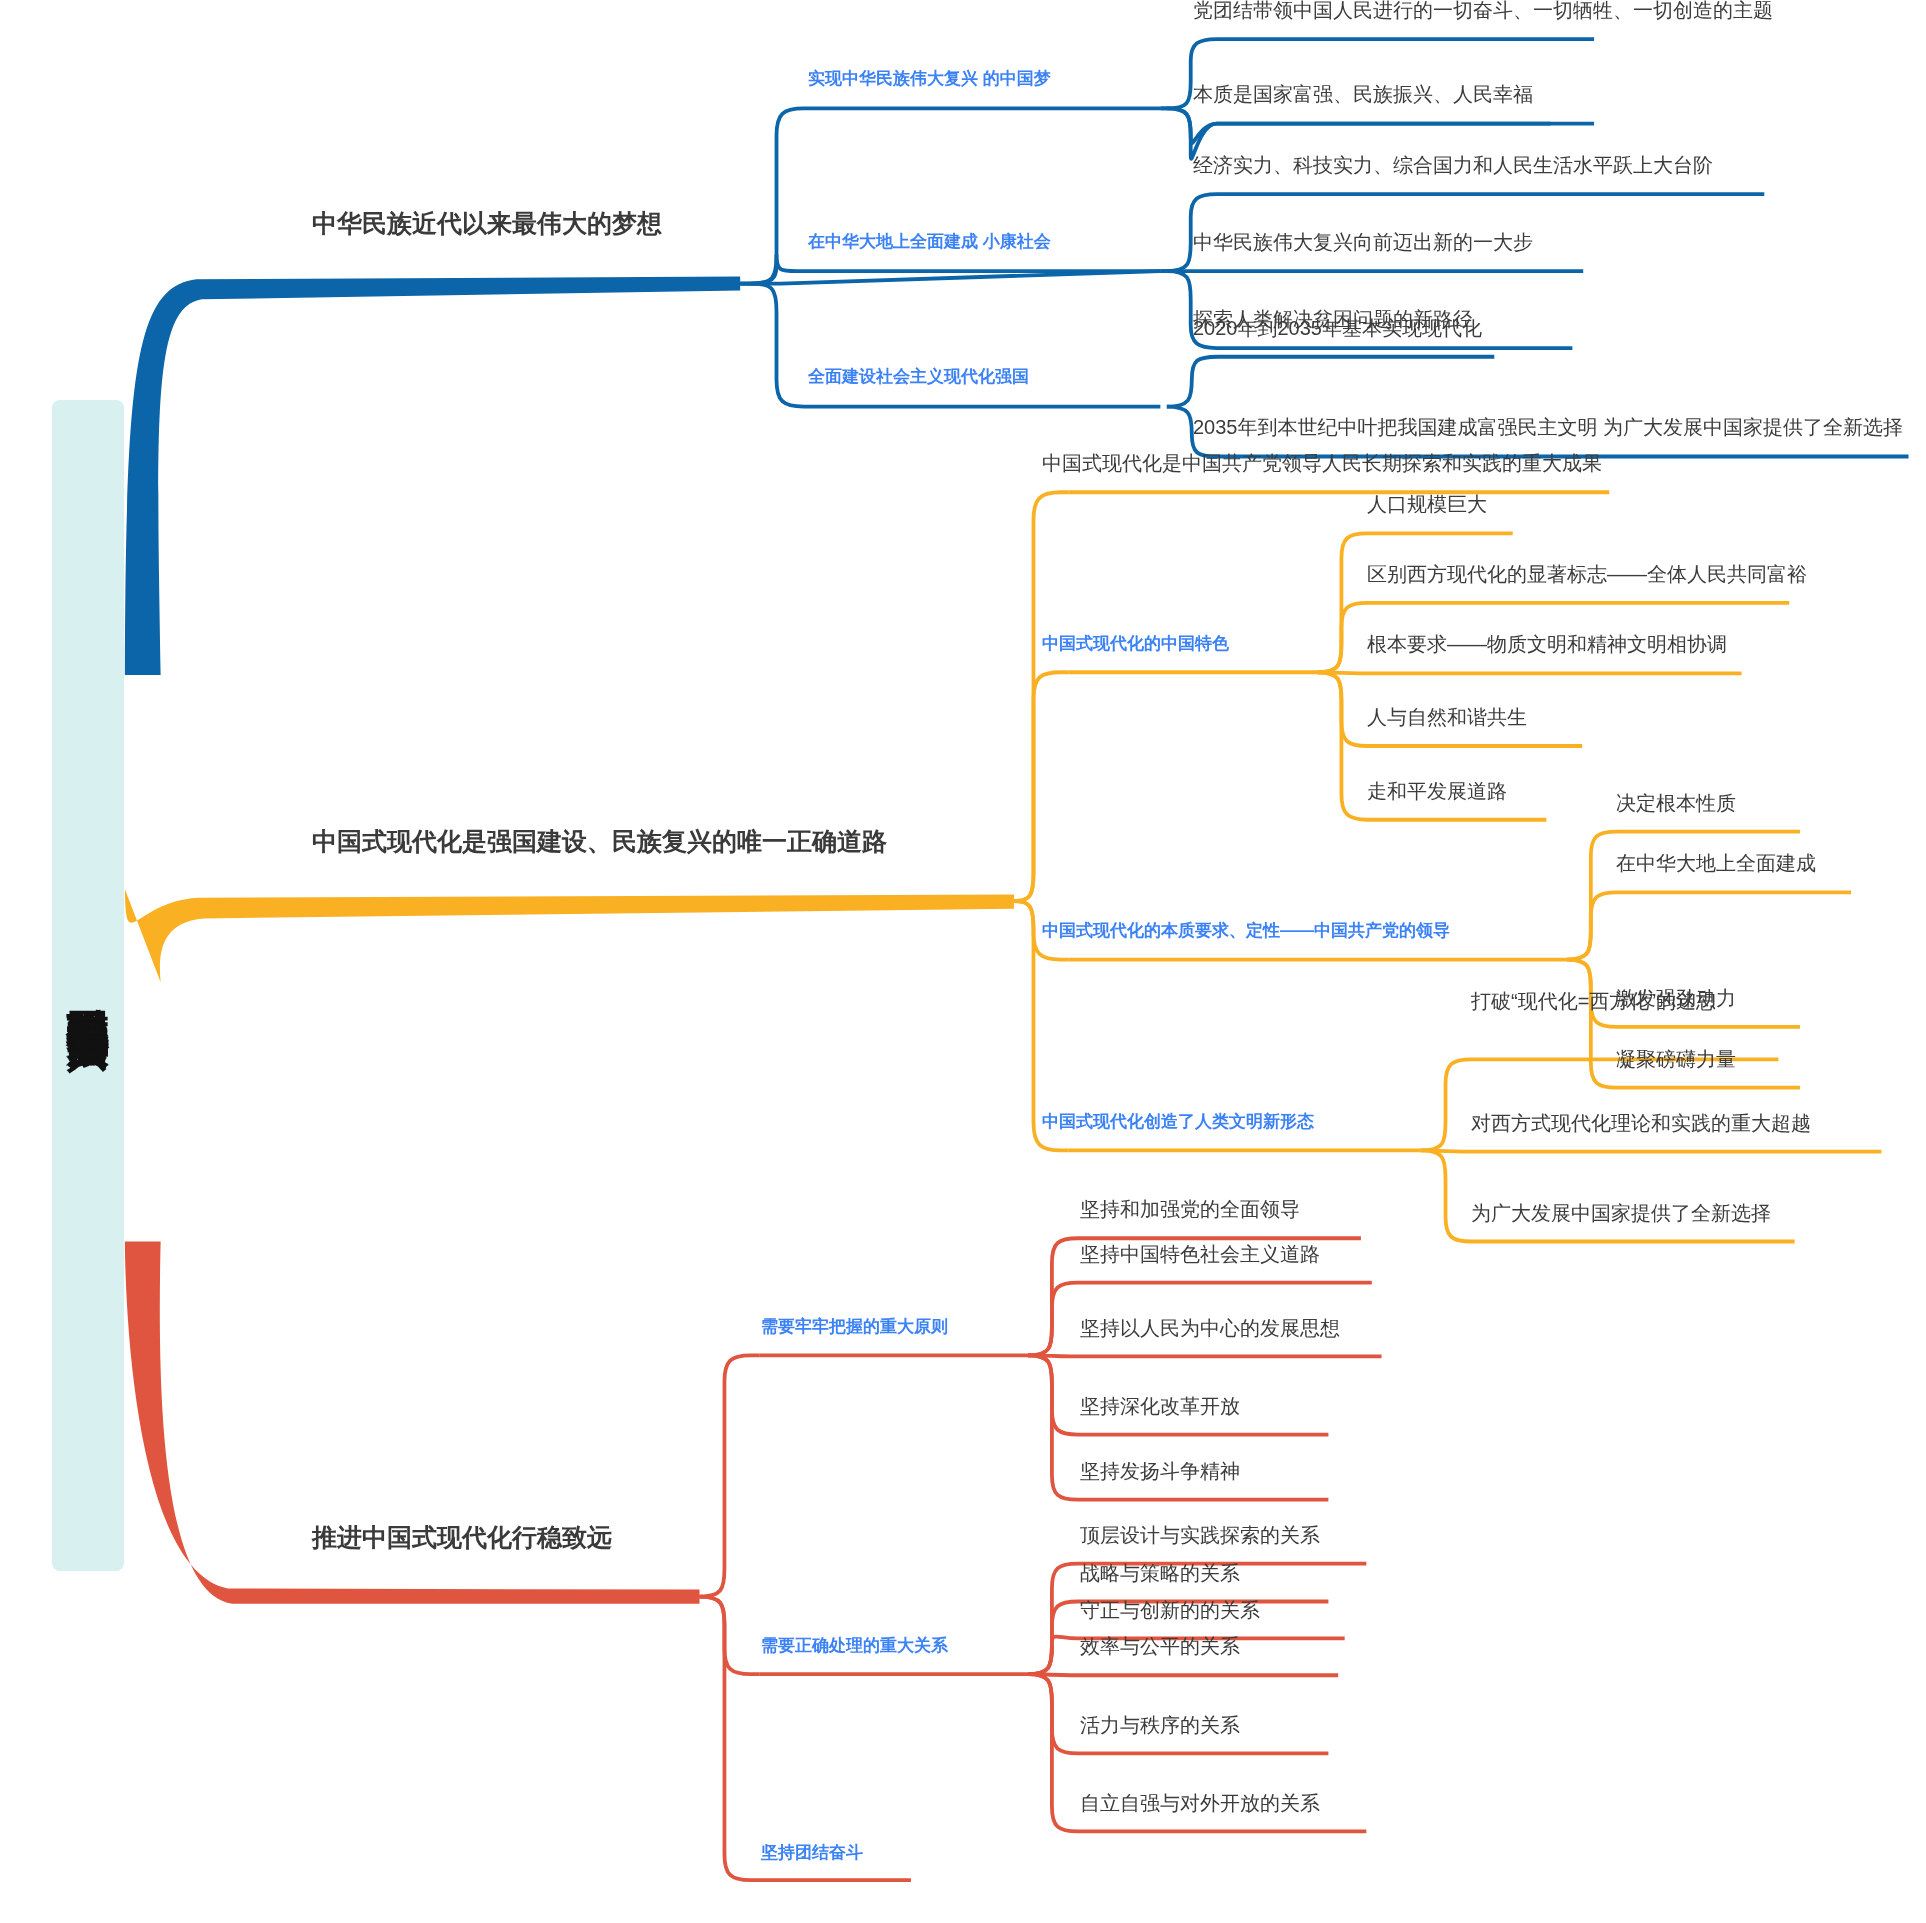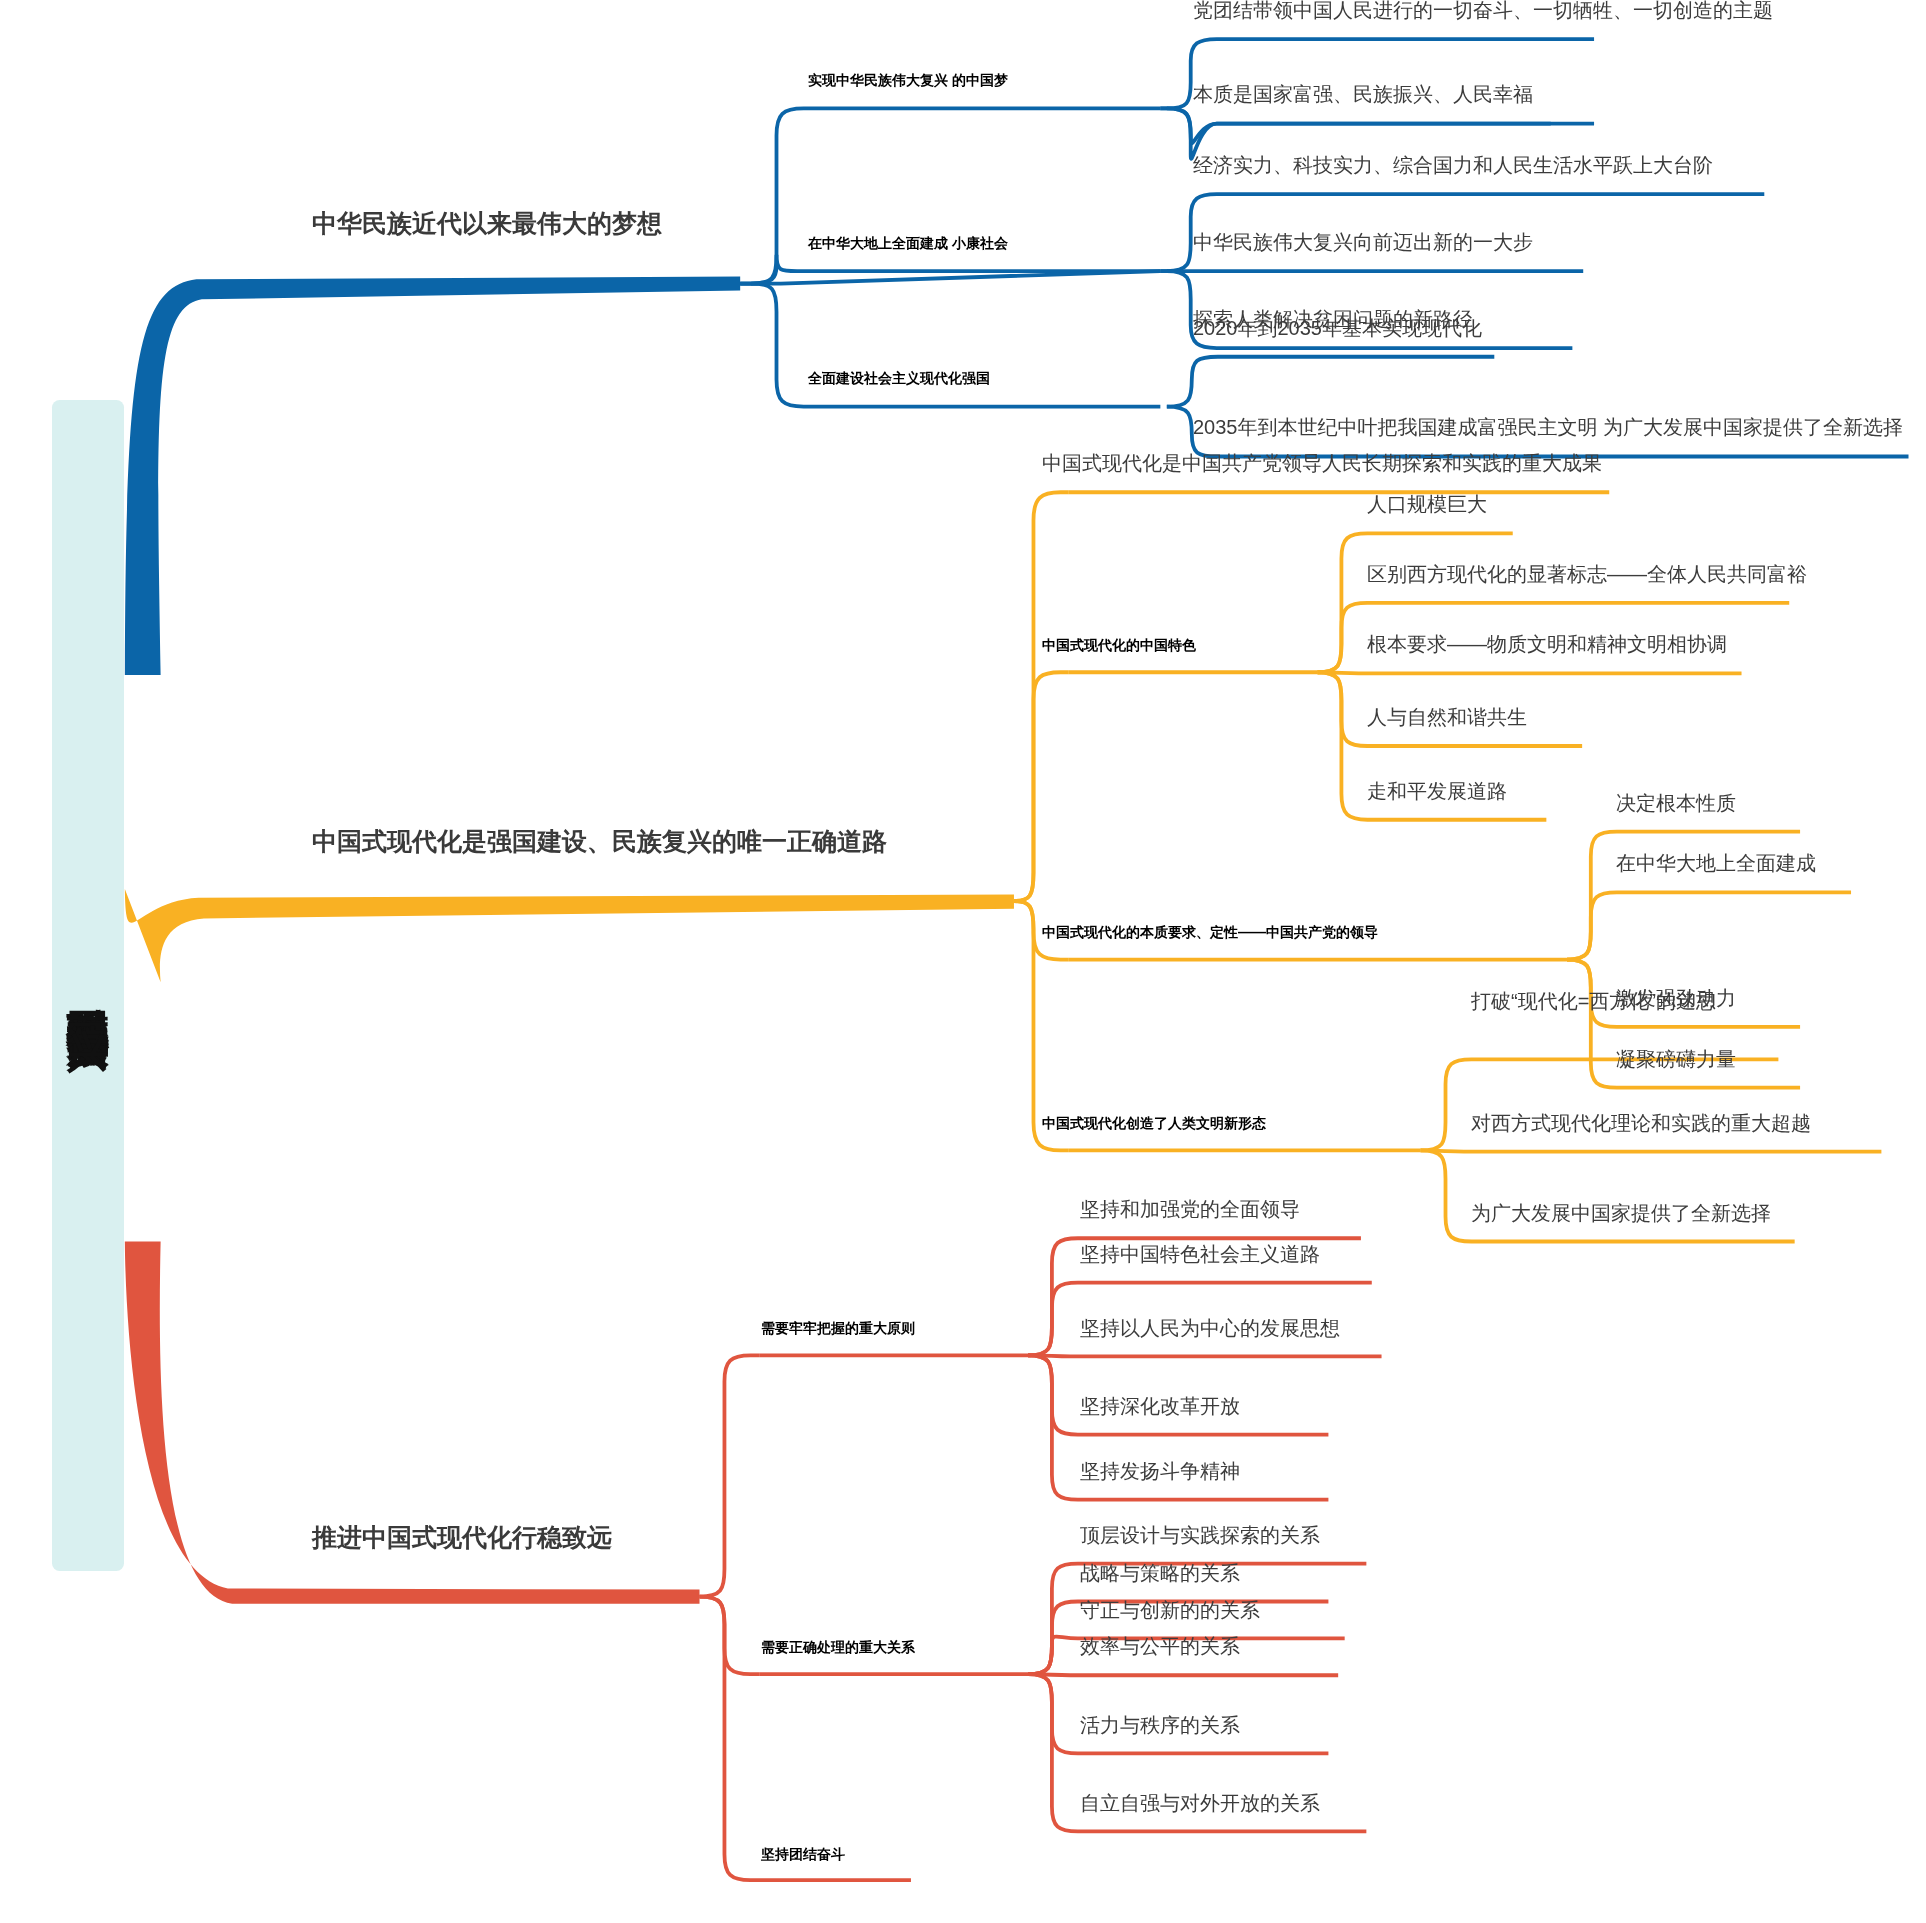--- a/index.html
+++ b/index.html
@@ -42,7 +42,7 @@
     padding-bottom:13px;
   }
   .lvl1{font-size:25px;font-weight:bold;color:#3a3a3a;}
-  .lvl2{font-size:14px;font-weight:bold;color:#000000;}
+  .lvl2{font-size:17px;font-weight:bold;color:#3b82f6;}
   .lvl3{font-size:20px;font-weight:normal;color:#3c3c3c;}
 </style>
 </head>

